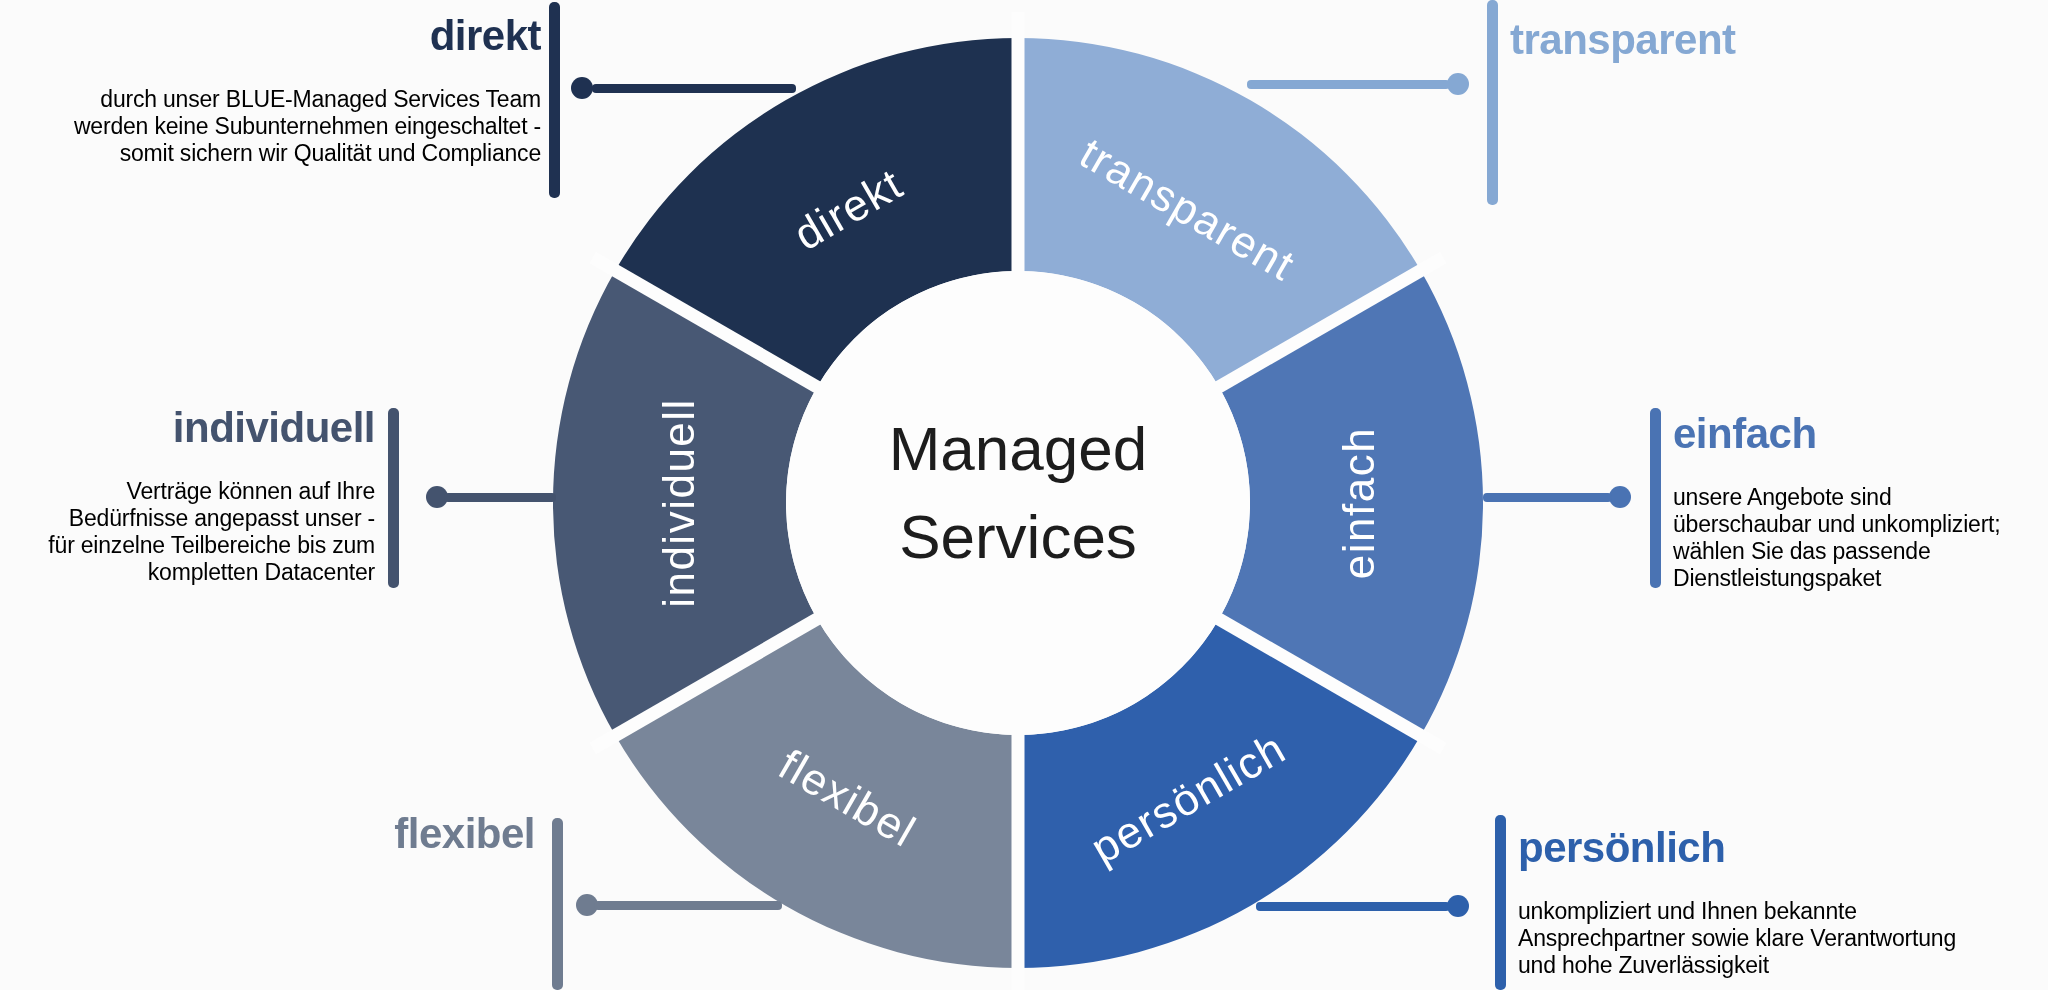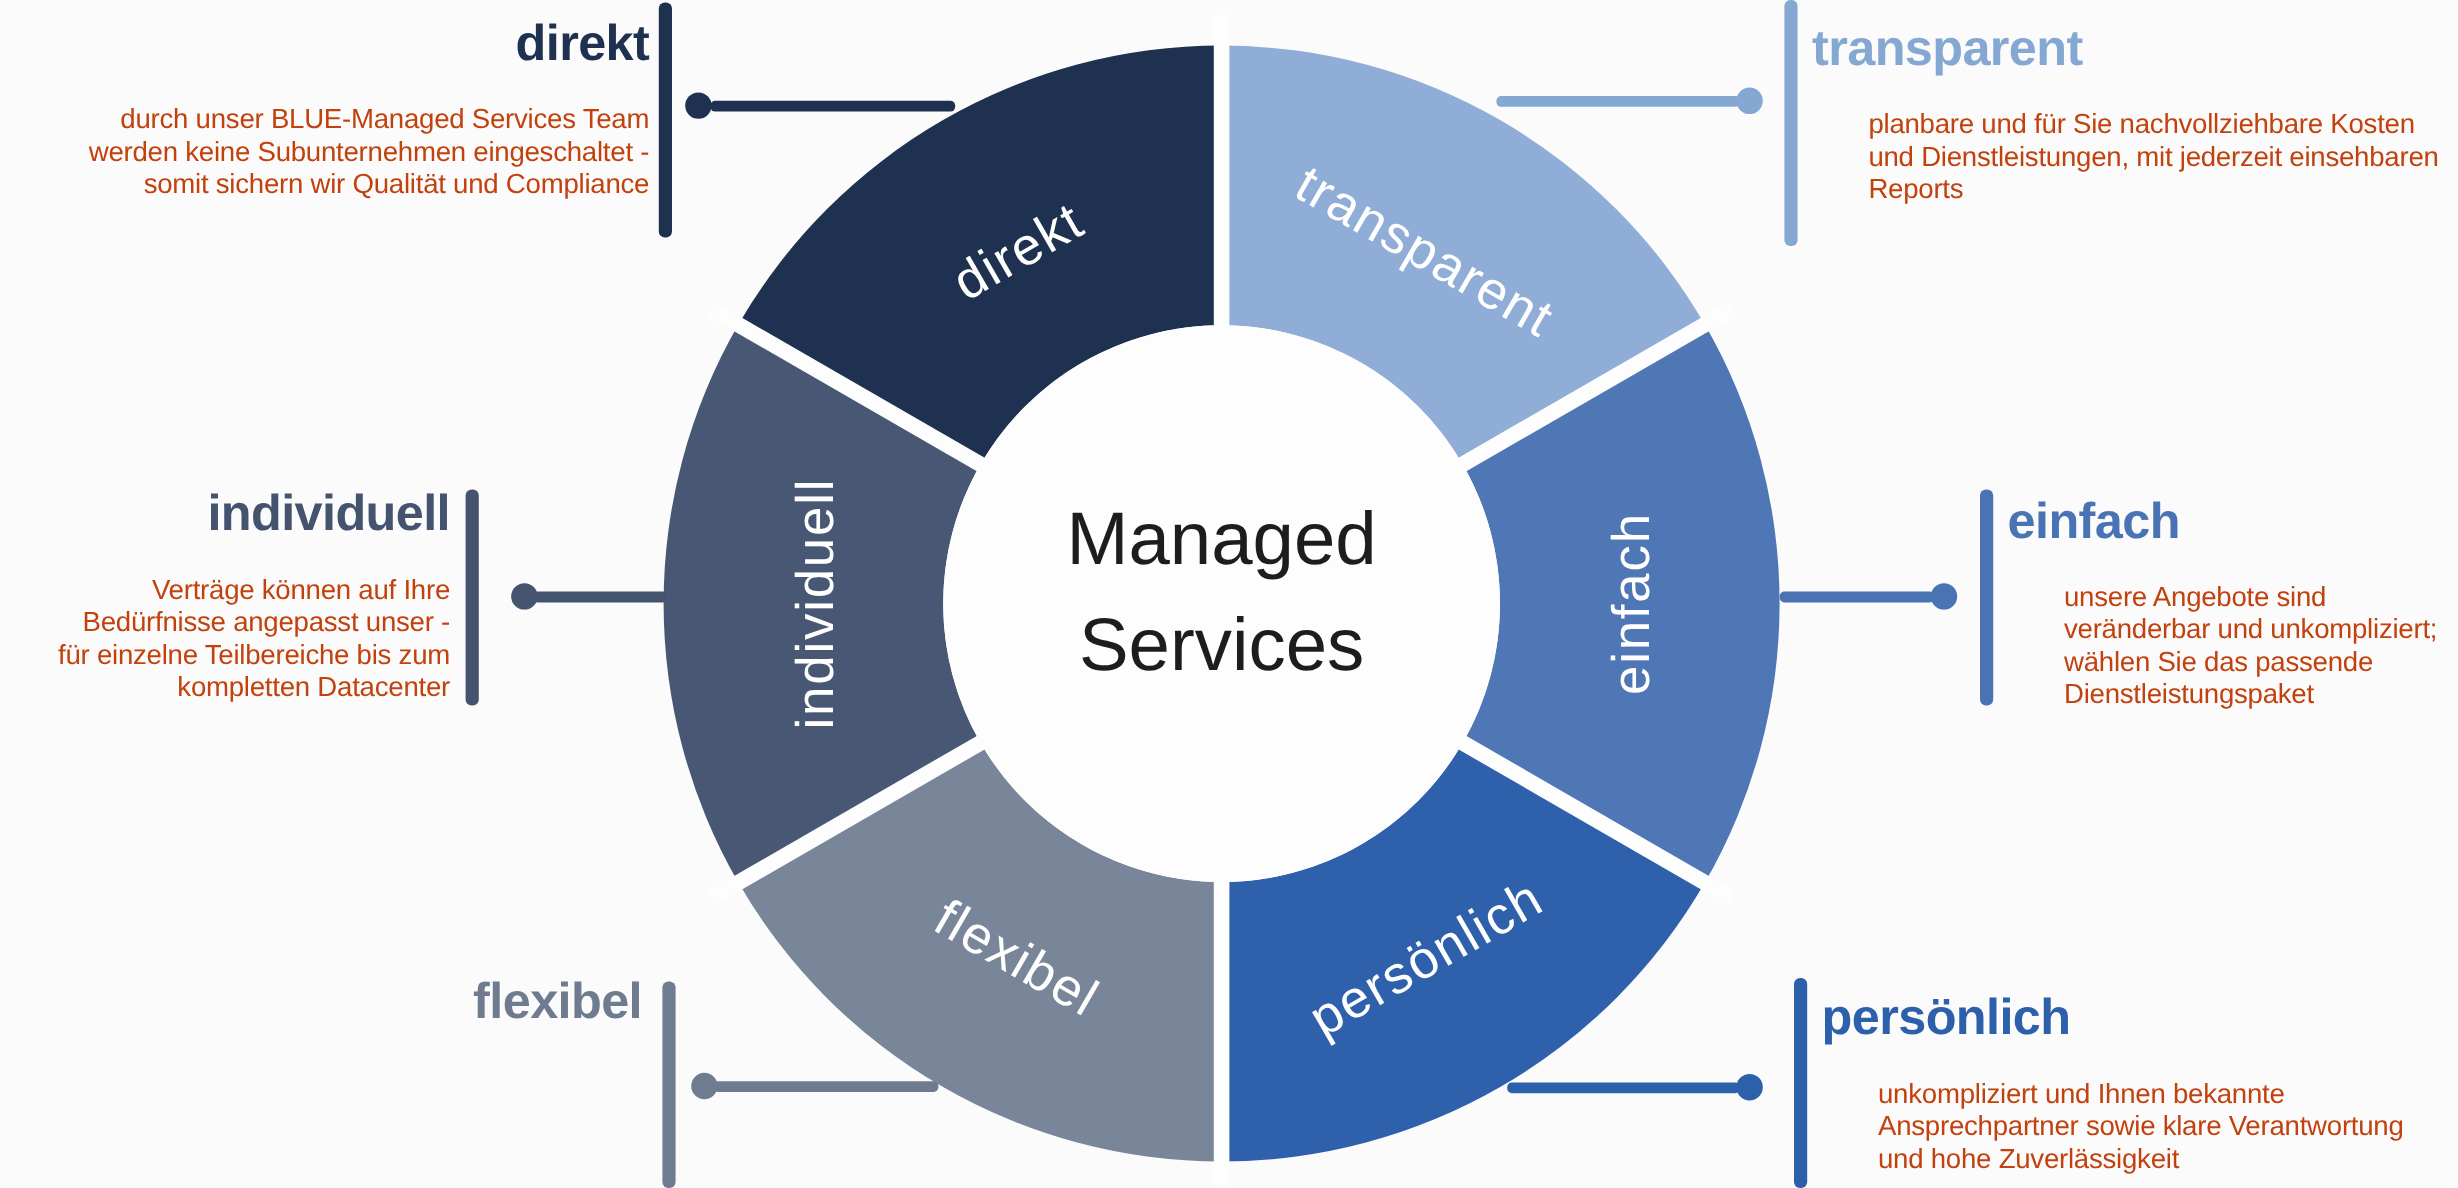--- a/index.html
+++ b/index.html
@@ -26,7 +26,7 @@
   }
   .co-body{
     margin-top:26px;font-size:23px;line-height:27px;
-    letter-spacing:-0.2px;color:#c2410c;white-space:pre;padding-left:47px;
+    letter-spacing:-0.2px;color:#000000;white-space:pre;
   }
   .co-direkt      {left:0px;    top:12px;  width:541px;}
   .co-transparent {left:1510px; top:16px;  width:538px;}

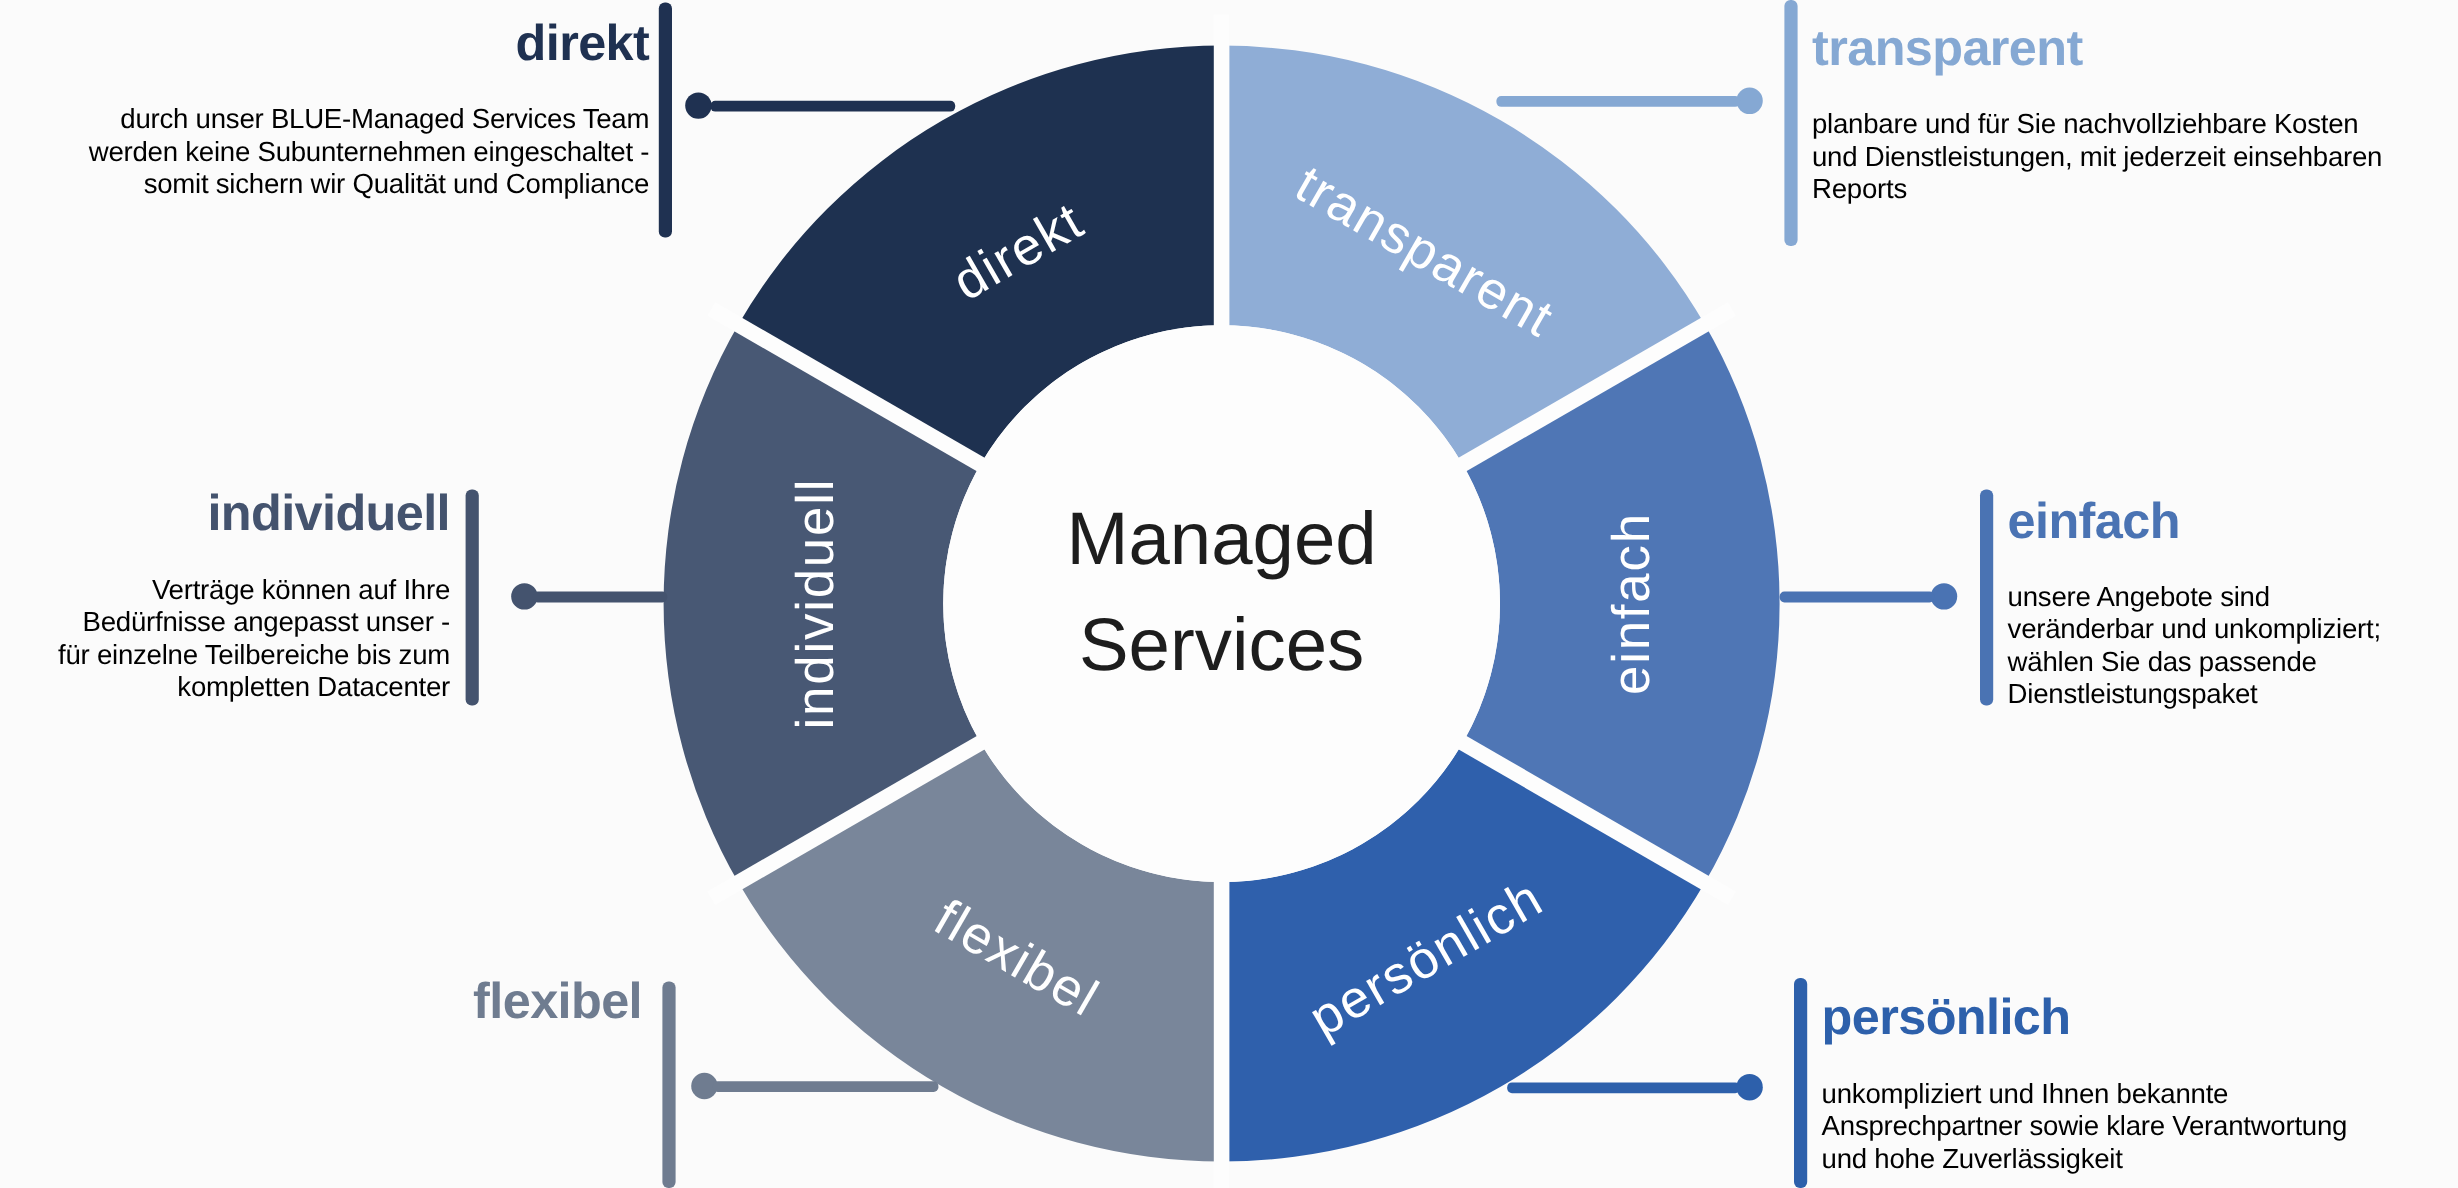--- a/index.html
+++ b/index.html
@@ -101,9 +101,6 @@
 
   <div class="callout co-transparent" style="--accent: #85a8d3;">
     <div class="co-heading">transparent</div>
-    <div class="co-body">planbare und für Sie nachvollziehbare Kosten
-und Dienstleistungen, mit jederzeit einsehbaren
-Reports</div>
   </div>
   <div class="bar bar-transparent" style="--accent: #85a8d3;"></div>
   <div class="dot dot-transparent" style="--accent: #85a8d3;"></div>

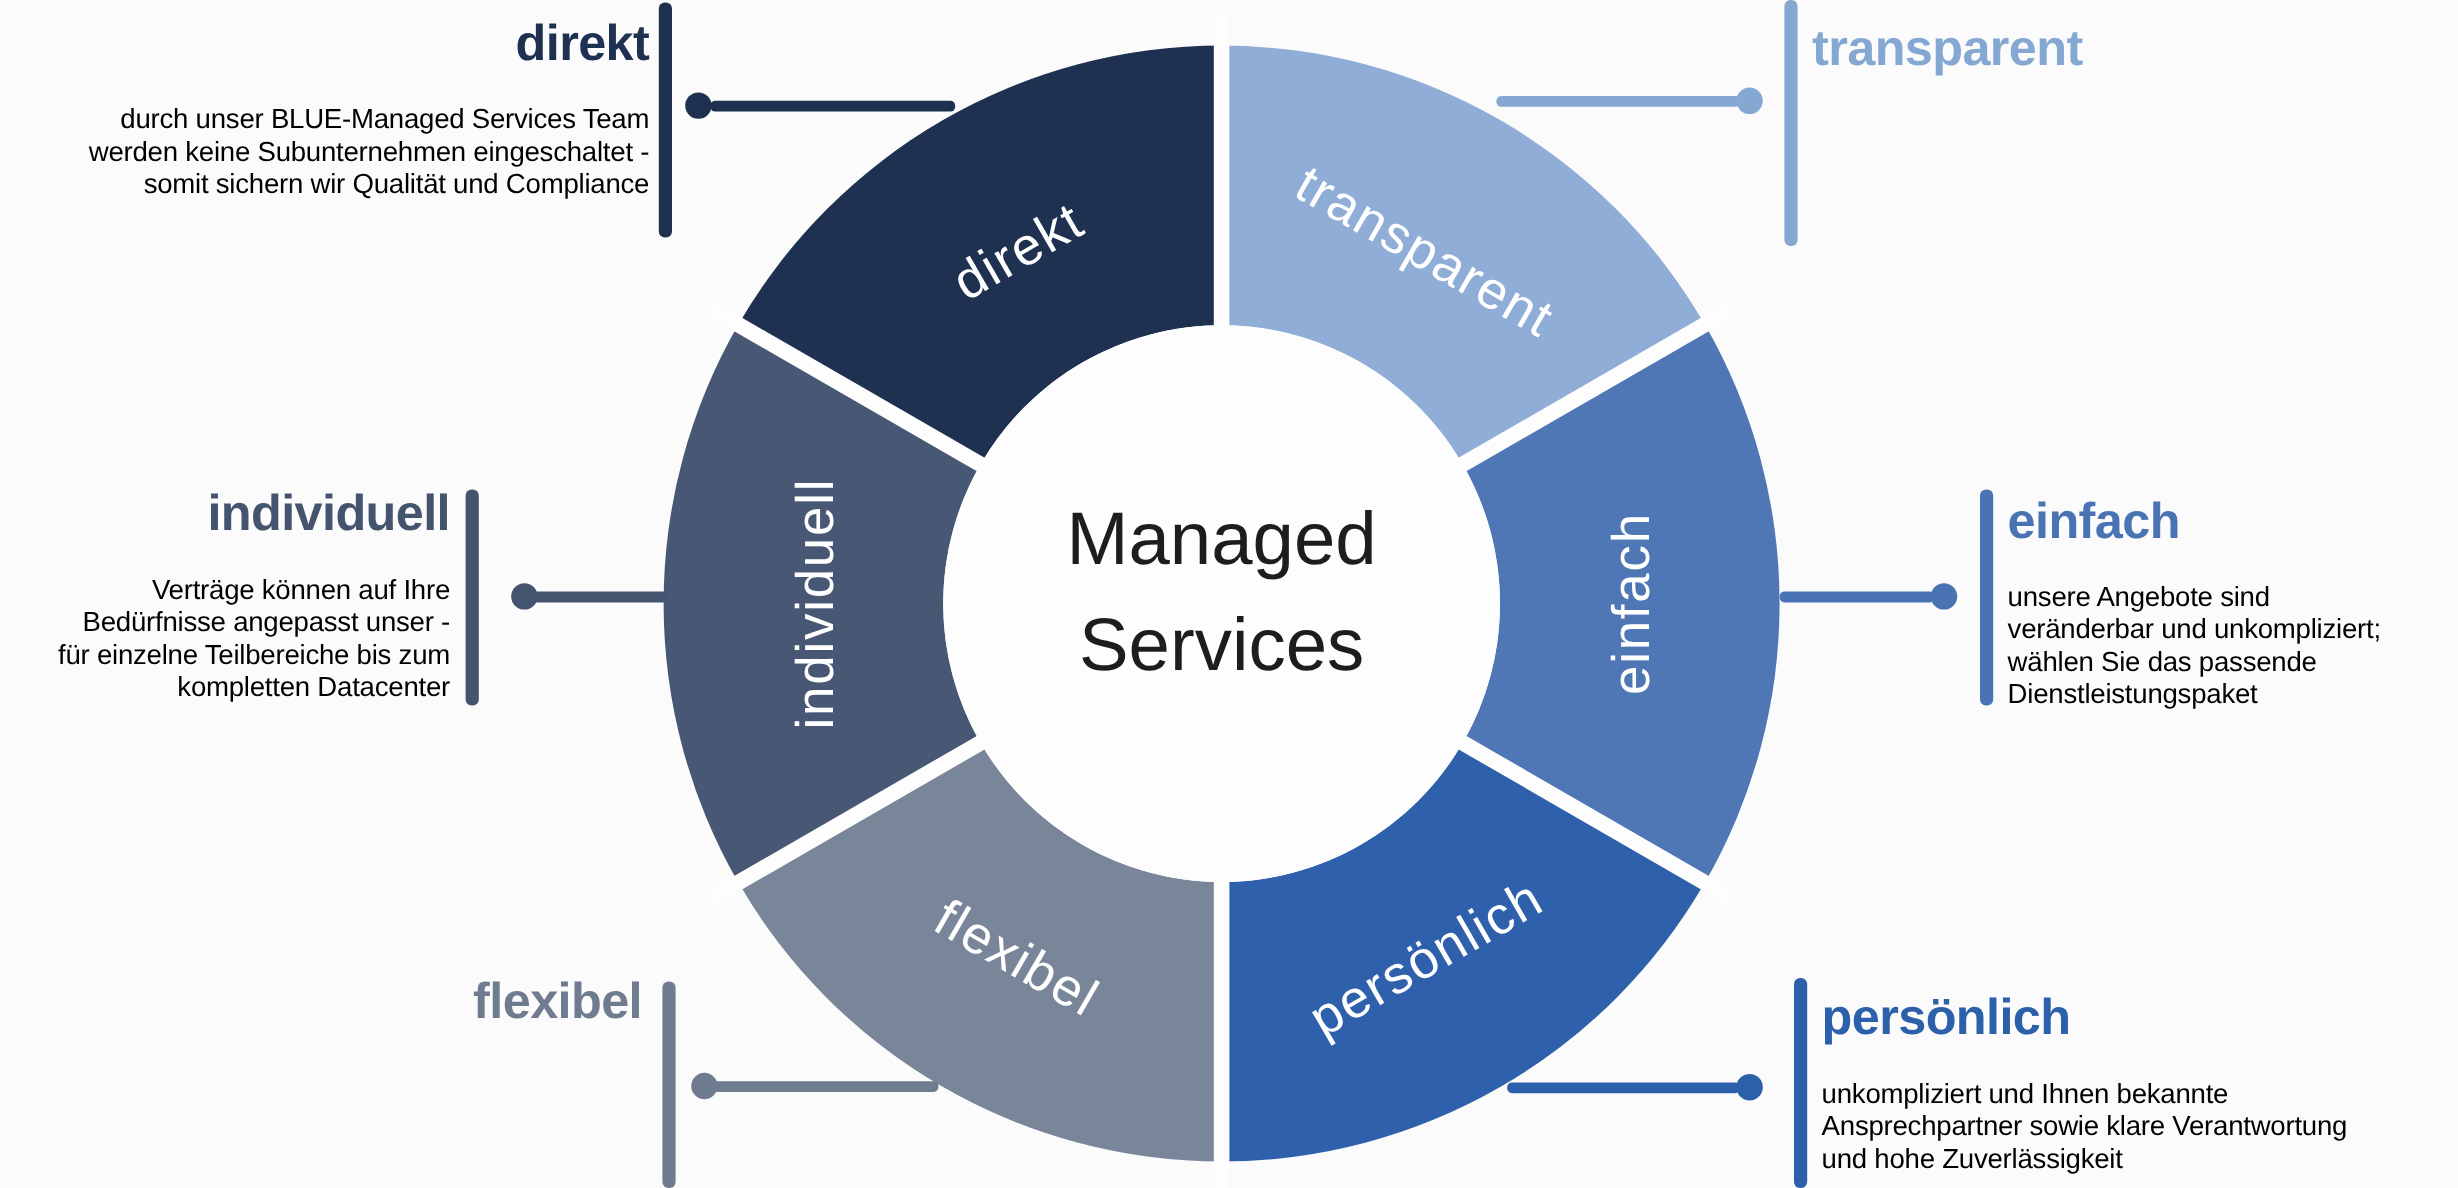--- a/index.html
+++ b/index.html
@@ -109,7 +109,7 @@
   <div class="callout co-einfach" style="--accent: #4a73b3;">
     <div class="co-heading">einfach</div>
     <div class="co-body">unsere Angebote sind
-veränderbar und unkompliziert;
+überschaubar und unkompliziert;
 wählen Sie das passende
 Dienstleistungspaket</div>
   </div>

